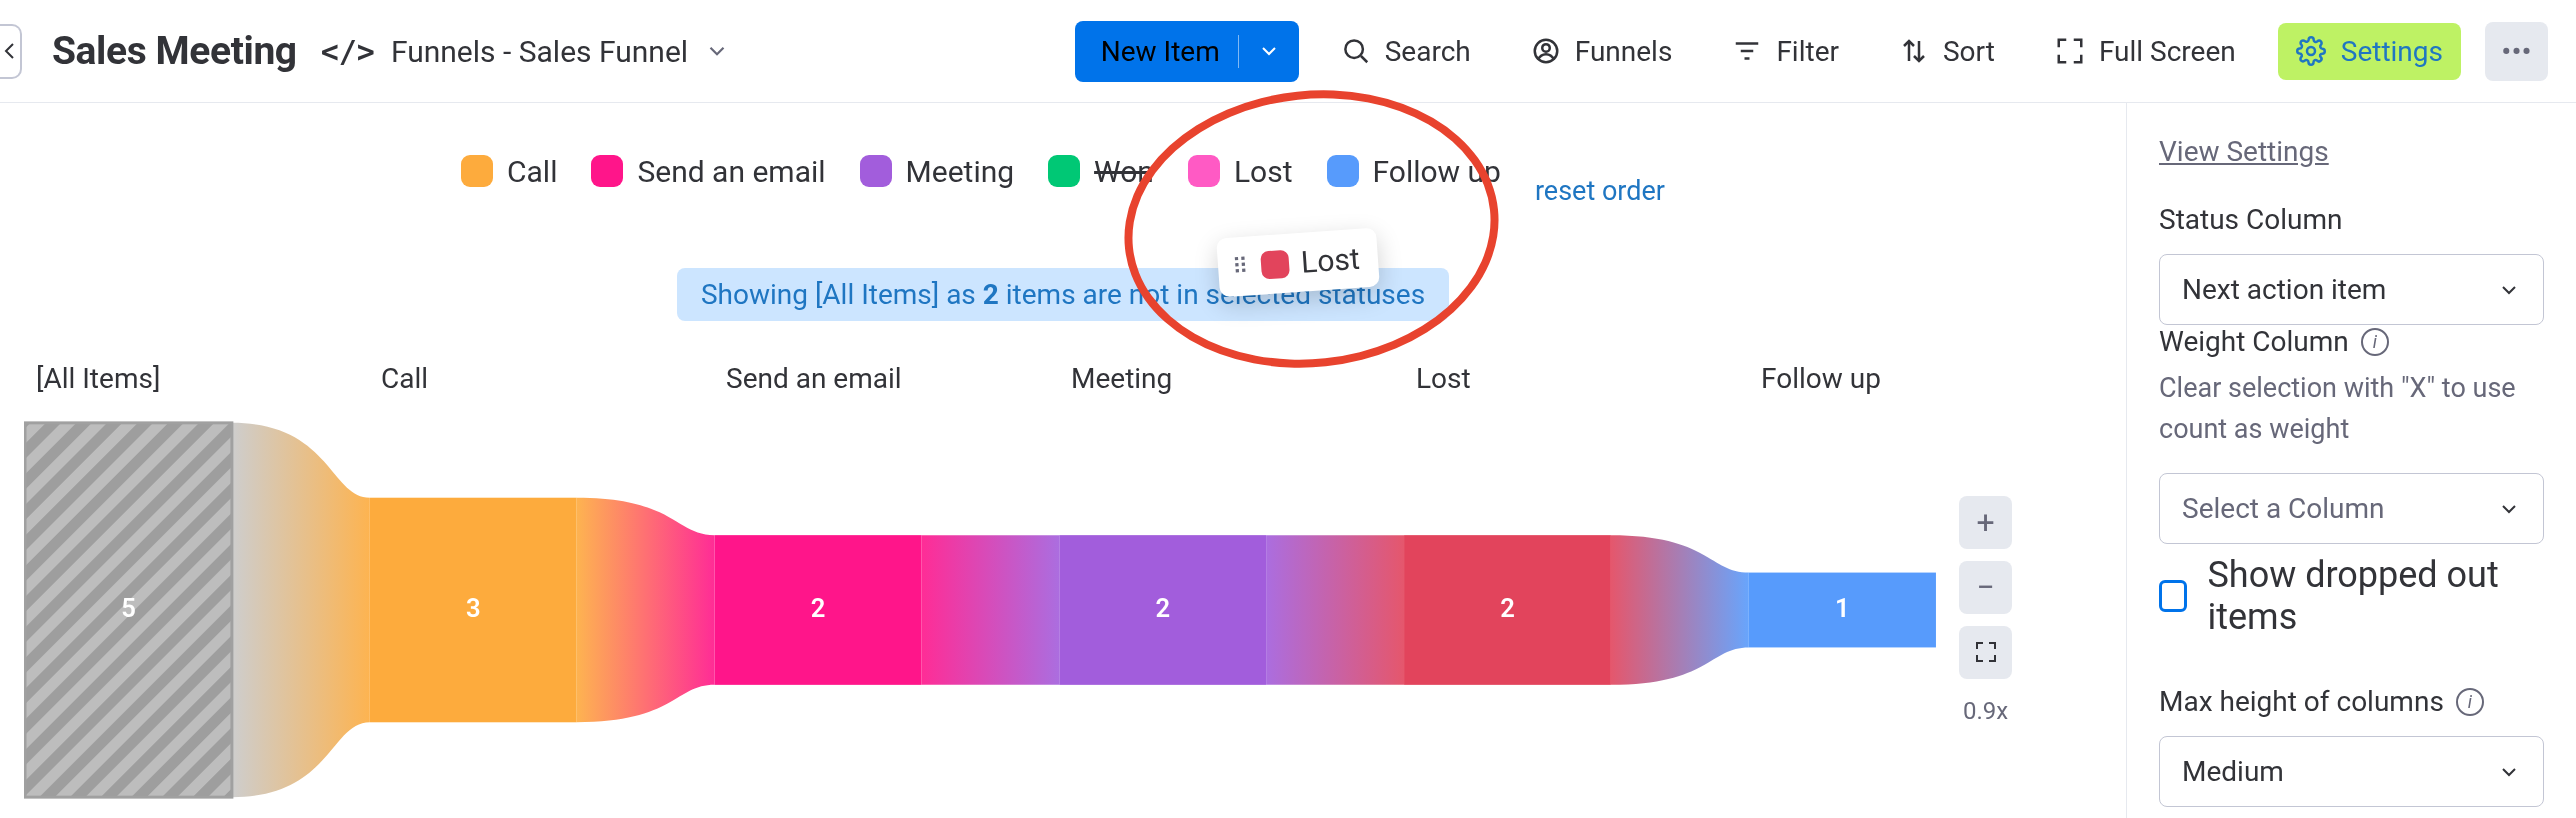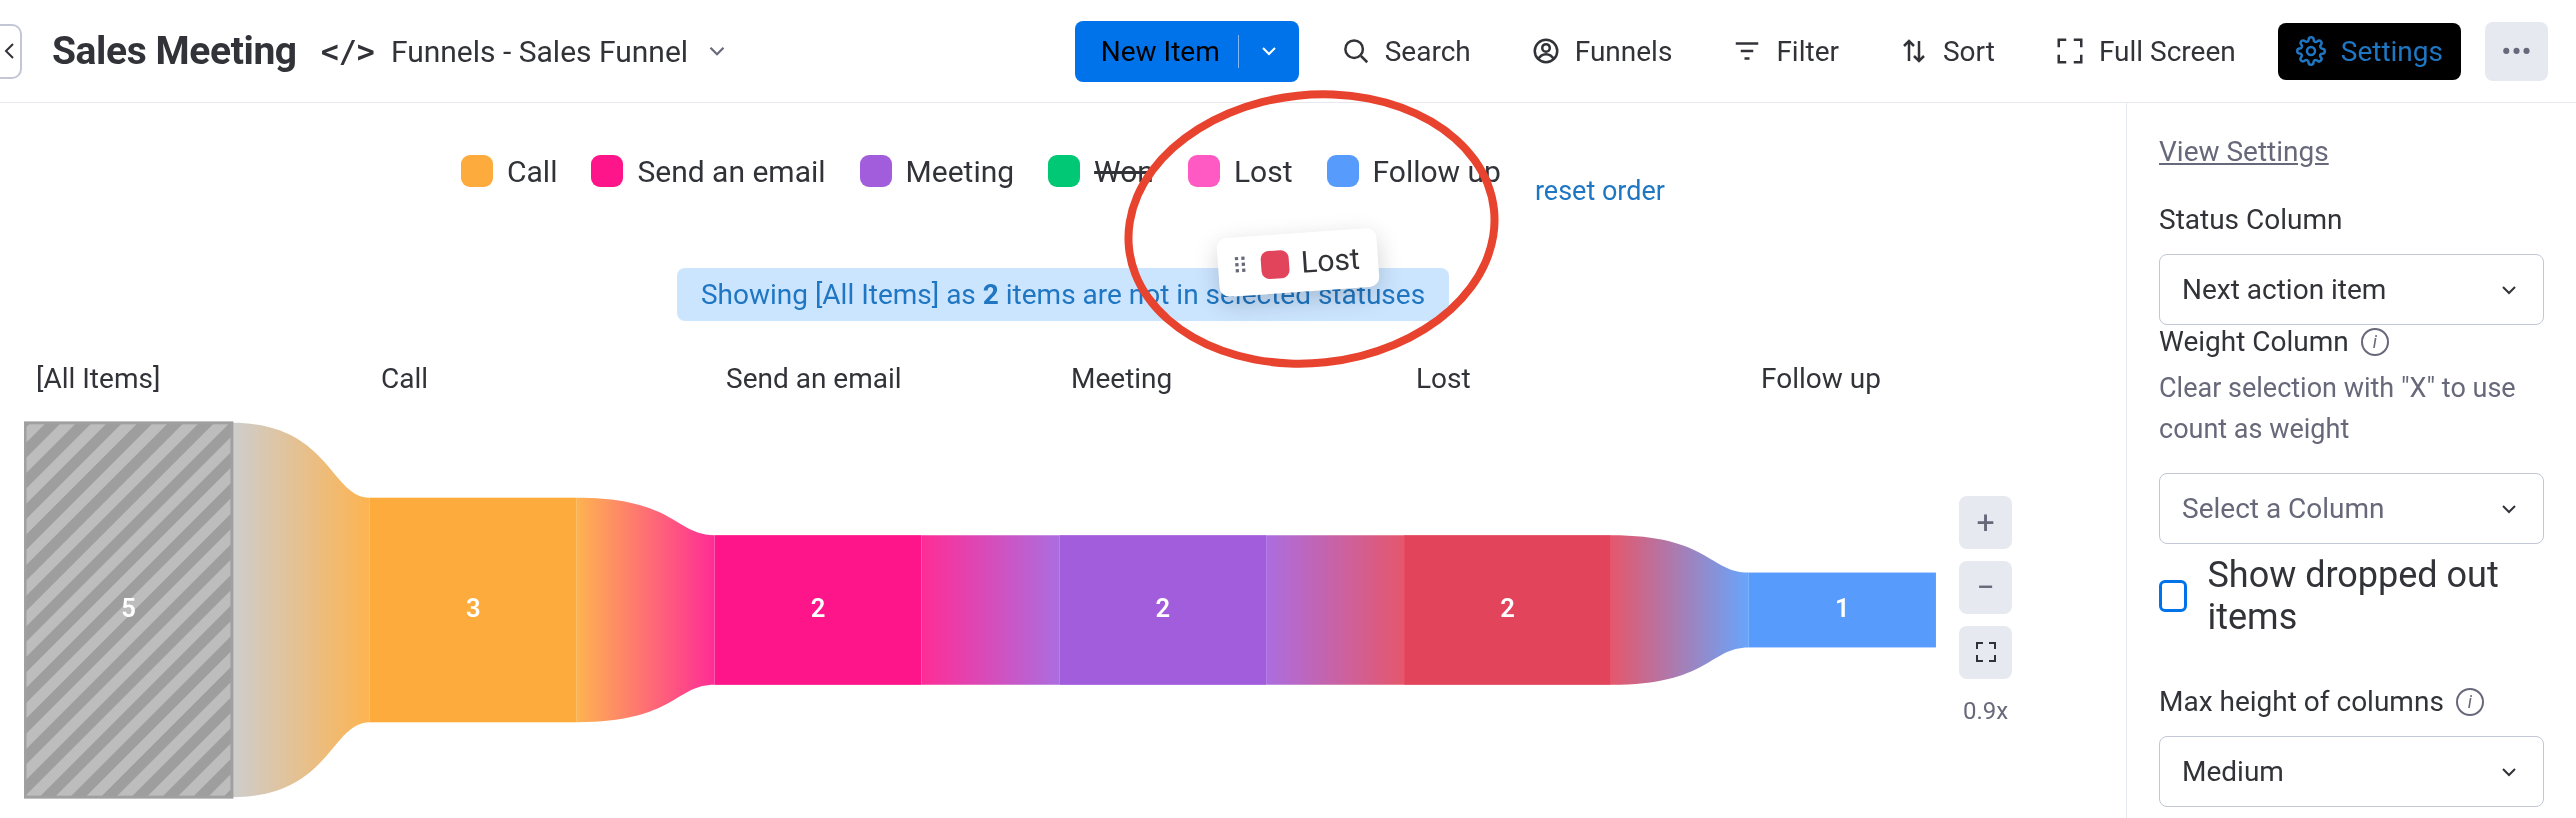--- a/index.html
+++ b/index.html
@@ -18,7 +18,7 @@
   .btn-primary { display:flex; align-items:center; gap:16px; background:#0073ea; color:#000000; font-size:28px; font-weight:400; border-radius:8px; padding:14px 18px 14px 26px; }
   .btn-primary .divider { width:1px; background:rgba(255,255,255,.5); align-self:stretch; margin:0 2px; }
   .btn-ghost { display:flex; align-items:center; gap:14px; font-size:28px; color:#323338; padding:12px 18px; border-radius:8px; }
-  .btn-ghost.active { background:#000000; color:#1f76c2;gap:15px; }
+  .btn-ghost.active { background:#bef264; color:#1f76c2;gap:15px; }
   .btn-icon { display:flex; align-items:center; justify-content:center; width:63px; height:59px; border-radius:8px; background:#e6e9ef; color:#676879; font-size:30px; }
   .ic { width:30px; height:30px; stroke:#323338; stroke-width:2; fill:none; flex:0 0 auto; }
   .ic.sm { width:24px; height:24px; }

